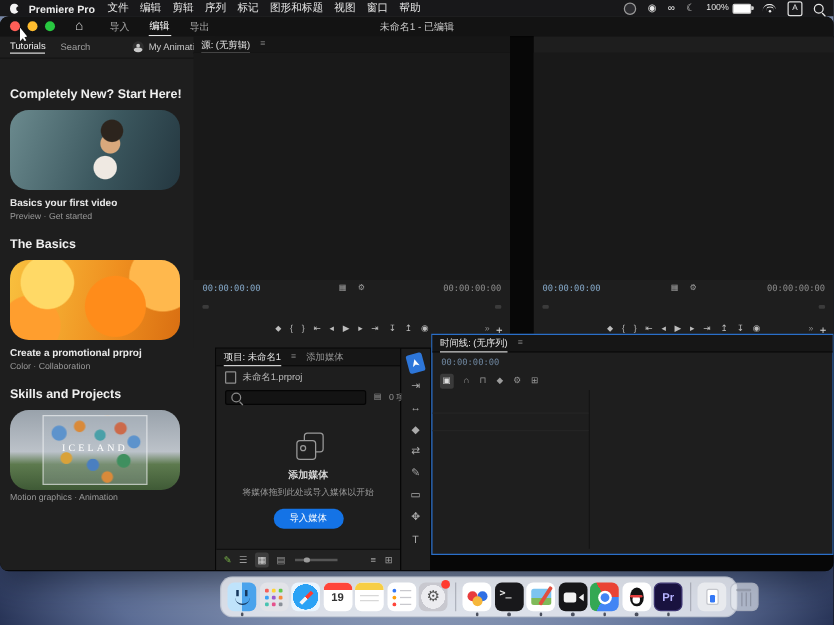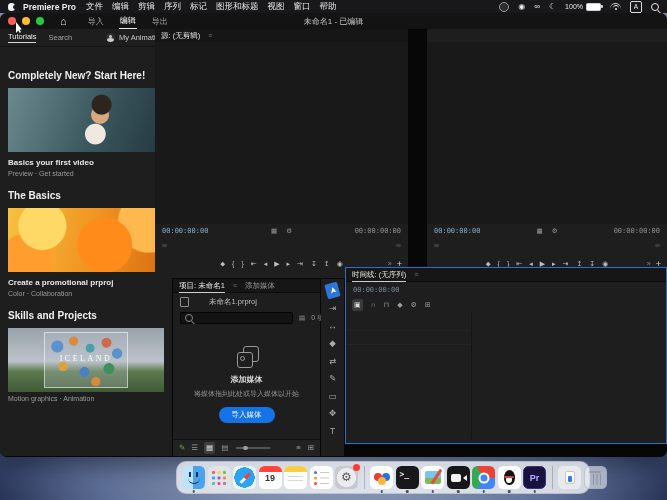--- a/index.html
+++ b/index.html
@@ -71,7 +71,7 @@
   .gicon.plus{font-size:9px;color:#d6d6d6}
   .tright{position:absolute;right:6px;display:flex;gap:5px;align-items:center}
   
-  .filerow{display:flex;align-items:flex-end;gap:20px;padding:4px 7px 2px;font-size:7.5px;color:#bcbcbc}
+  .filerow{display:flex;align-items:flex-end;gap:5px;padding:4px 7px 2px;font-size:7.5px;color:#bcbcbc}
   .docicon{width:7px;height:8px;border:1px solid #8d8d8d;border-radius:1px;position:relative;flex:none}
   .searchrow{display:flex;align-items:center;padding:3px 7px;gap:6px}
   .searchbox{flex:1;height:10px;background:#131313;border:1px solid #050505;border-radius:2px;

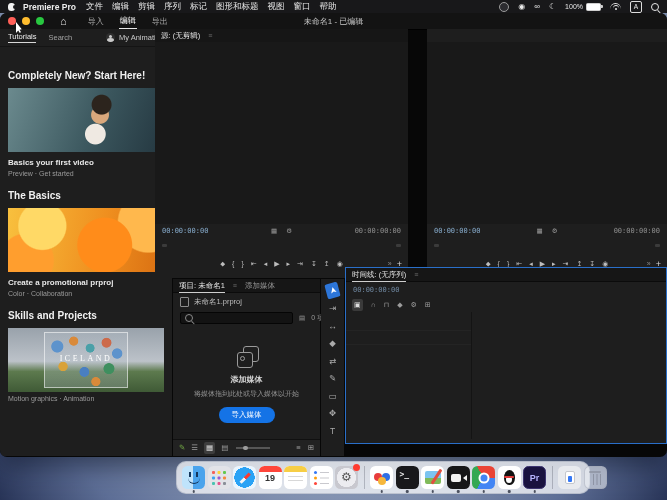--- a/index.html
+++ b/index.html
@@ -121,7 +121,7 @@
   .learn-body{position:absolute;left:0;right:0;top:31px;bottom:0;padding:6px 8px 0;overflow:hidden}
   .lh{font-size:10px;font-weight:bold;color:#f0f0f0;margin:4px 0 7px}
   .lh.sub{margin-top:13px}
-  .card-img{width:156px;height:64px;border-radius:0;position:relative;overflow:hidden}
+  .card-img{width:136px;height:64px;border-radius:15px;position:relative;overflow:hidden}
   .img1{background:
     radial-gradient(circle at 60% 26%,#2c241d 0 9%,transparent 10%),
     radial-gradient(circle at 59% 42%,#d9a87c 0 8.5%,transparent 9.5%),

